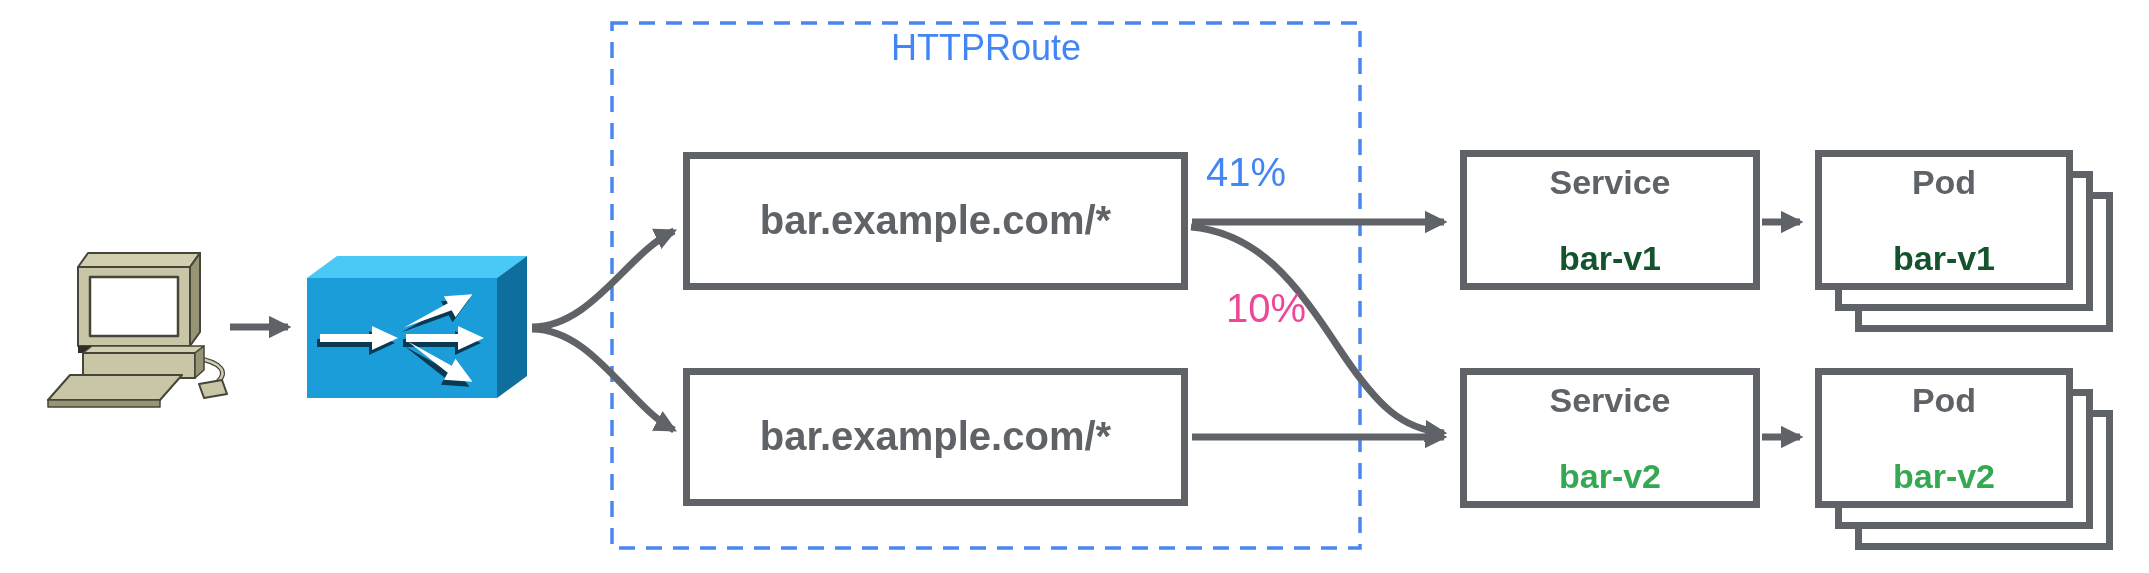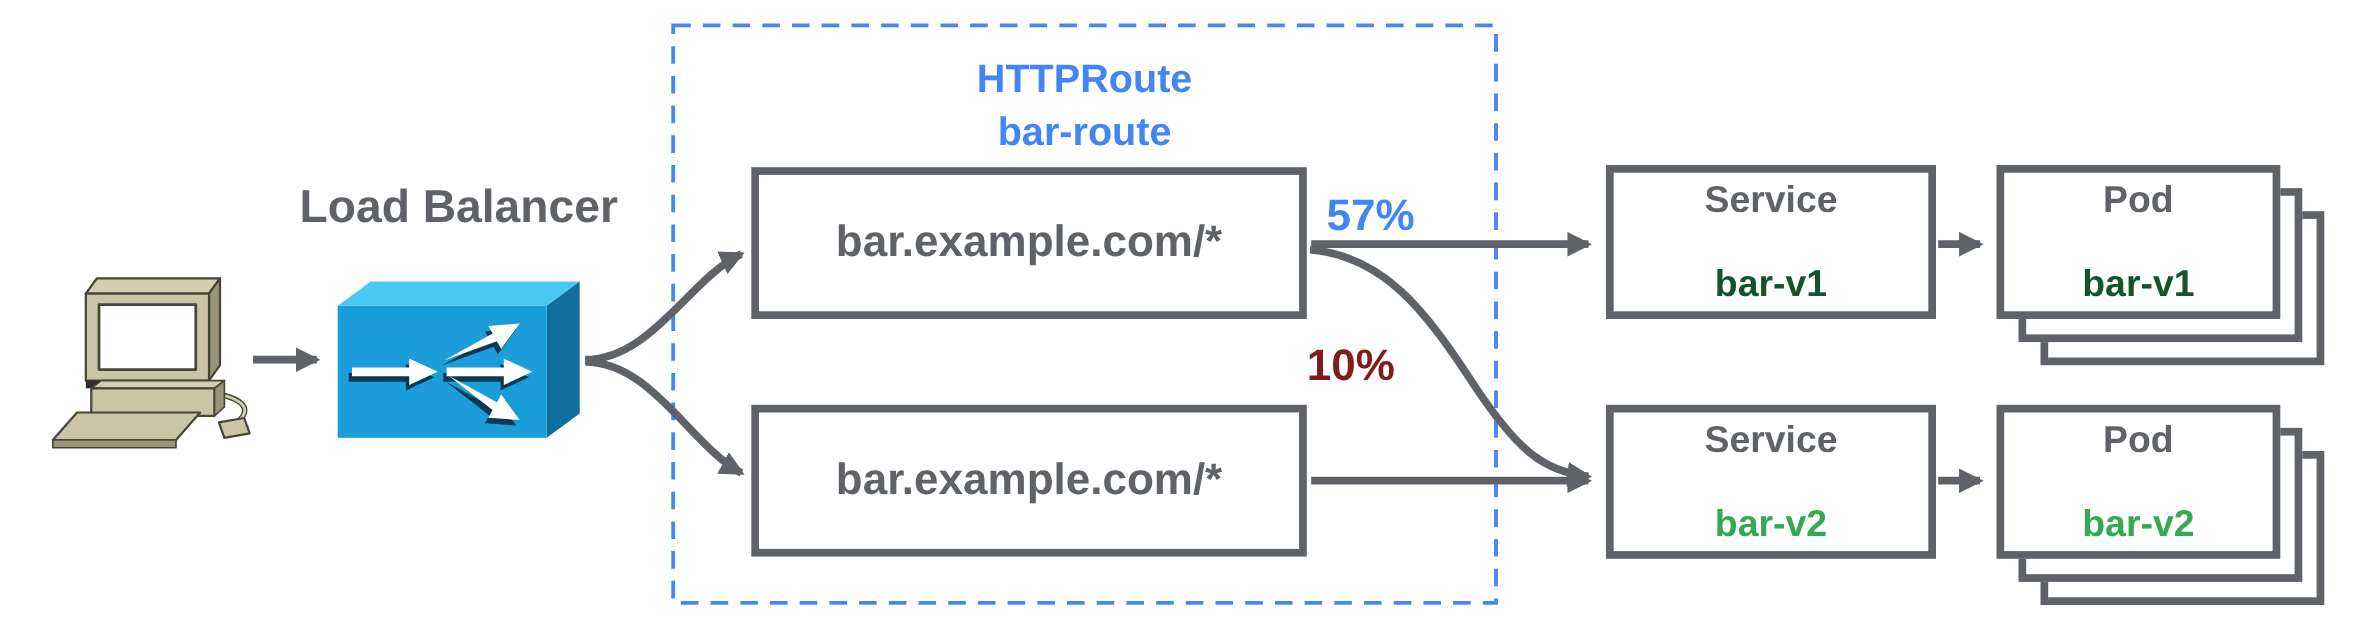--- a/index.html
+++ b/index.html
@@ -8,7 +8,7 @@
     font-family:"Liberation Sans", sans-serif;
   }
   .overlay{position:absolute;left:0;top:0;z-index:0;}
-  .label{position:absolute;z-index:2;font-weight:700;white-space:nowrap;margin-top:24px;}
+  .label{position:absolute;z-index:2;font-weight:400;white-space:nowrap;}
   .lb-label{left:217px;top:140px;width:400px;text-align:center;font-size:42px;color:#5f6368;}
   .route-title{left:786px;top:24px;width:400px;text-align:center;font-size:36px;line-height:1.32;color:#4285f4;}
   .box{

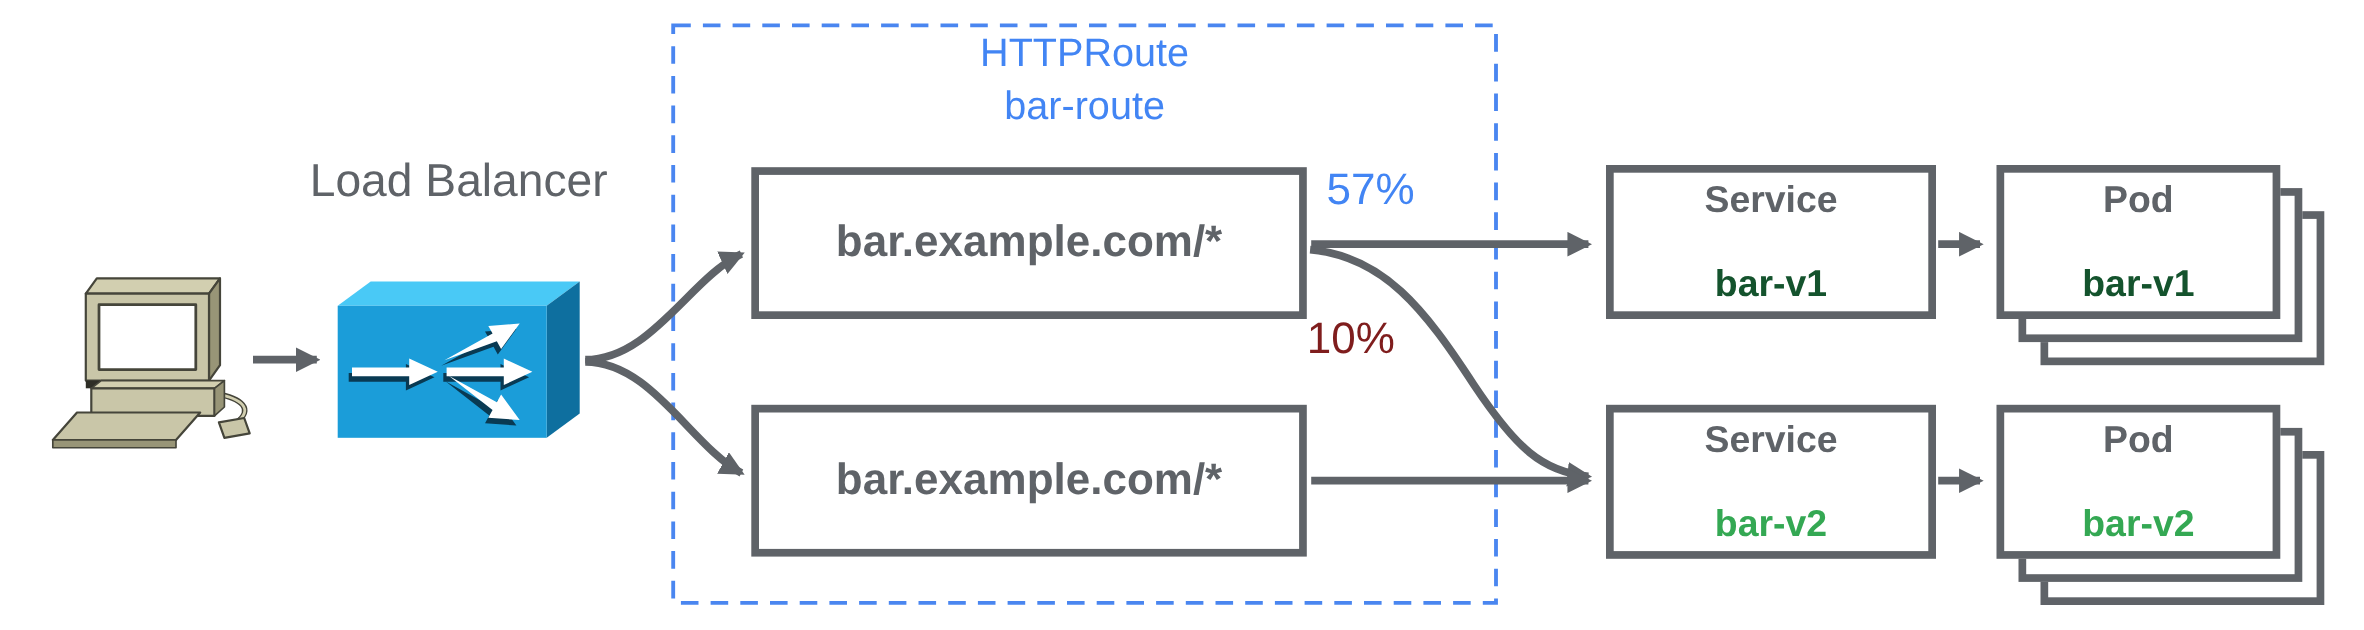--- a/index.html
+++ b/index.html
@@ -110,7 +110,6 @@
 
   <div class="label route-title">
     <div>HTTPRoute</div>
-    <div>bar-route</div>
   </div>
 
   <div class="label pct pct90">57%</div>

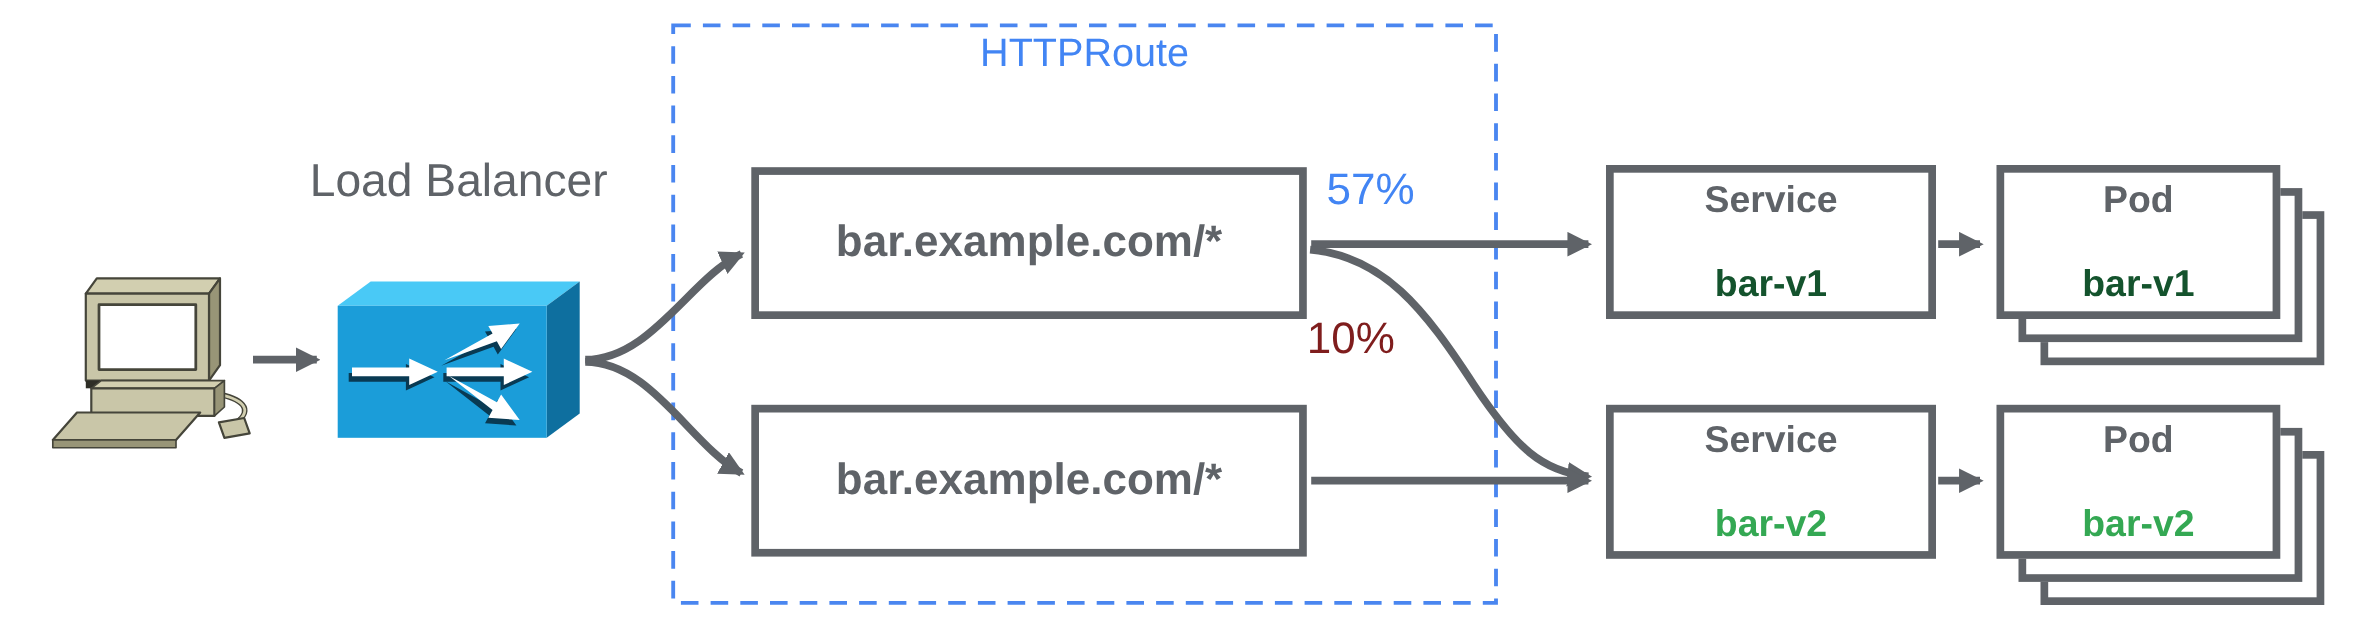--- a/index.html
+++ b/index.html
@@ -106,7 +106,6 @@
     </g>
   </svg>
 
-  <div class="label lb-label">Load Balancer</div>
 
   <div class="label route-title">
     <div>HTTPRoute</div>

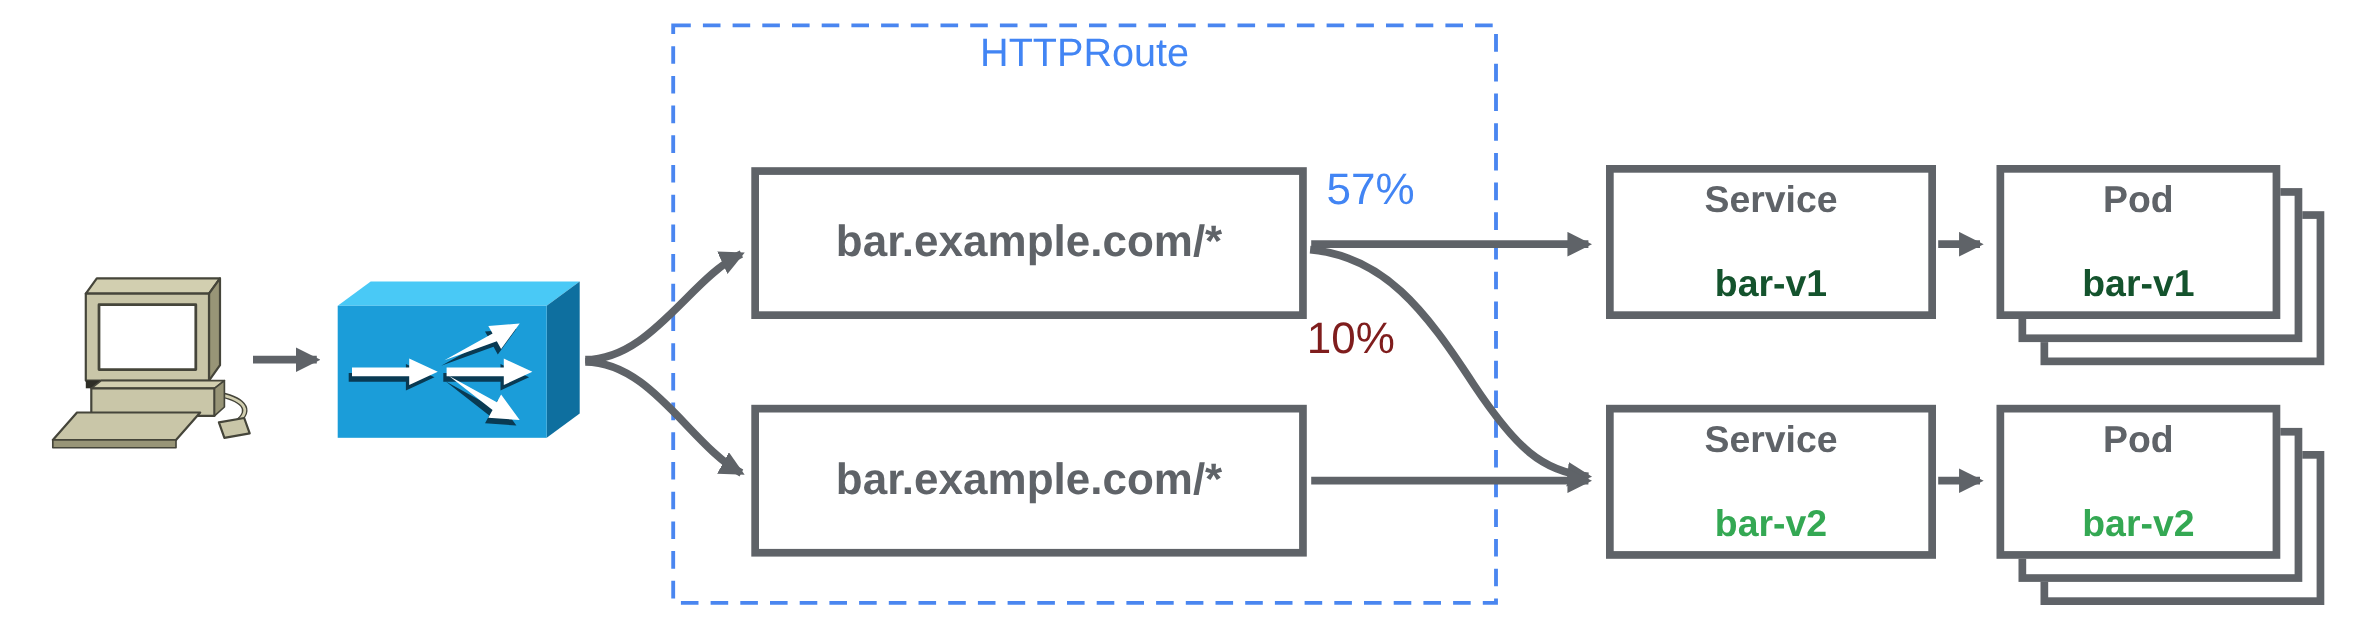--- a/index.html
+++ b/index.html
@@ -111,7 +111,7 @@
     <div>HTTPRoute</div>
   </div>
 
-  <div class="label pct pct90">57%</div>
+  <div class="label pct pct90">41%</div>
   <div class="label pct pct10">10%</div>
 
   <div class="box rule1">

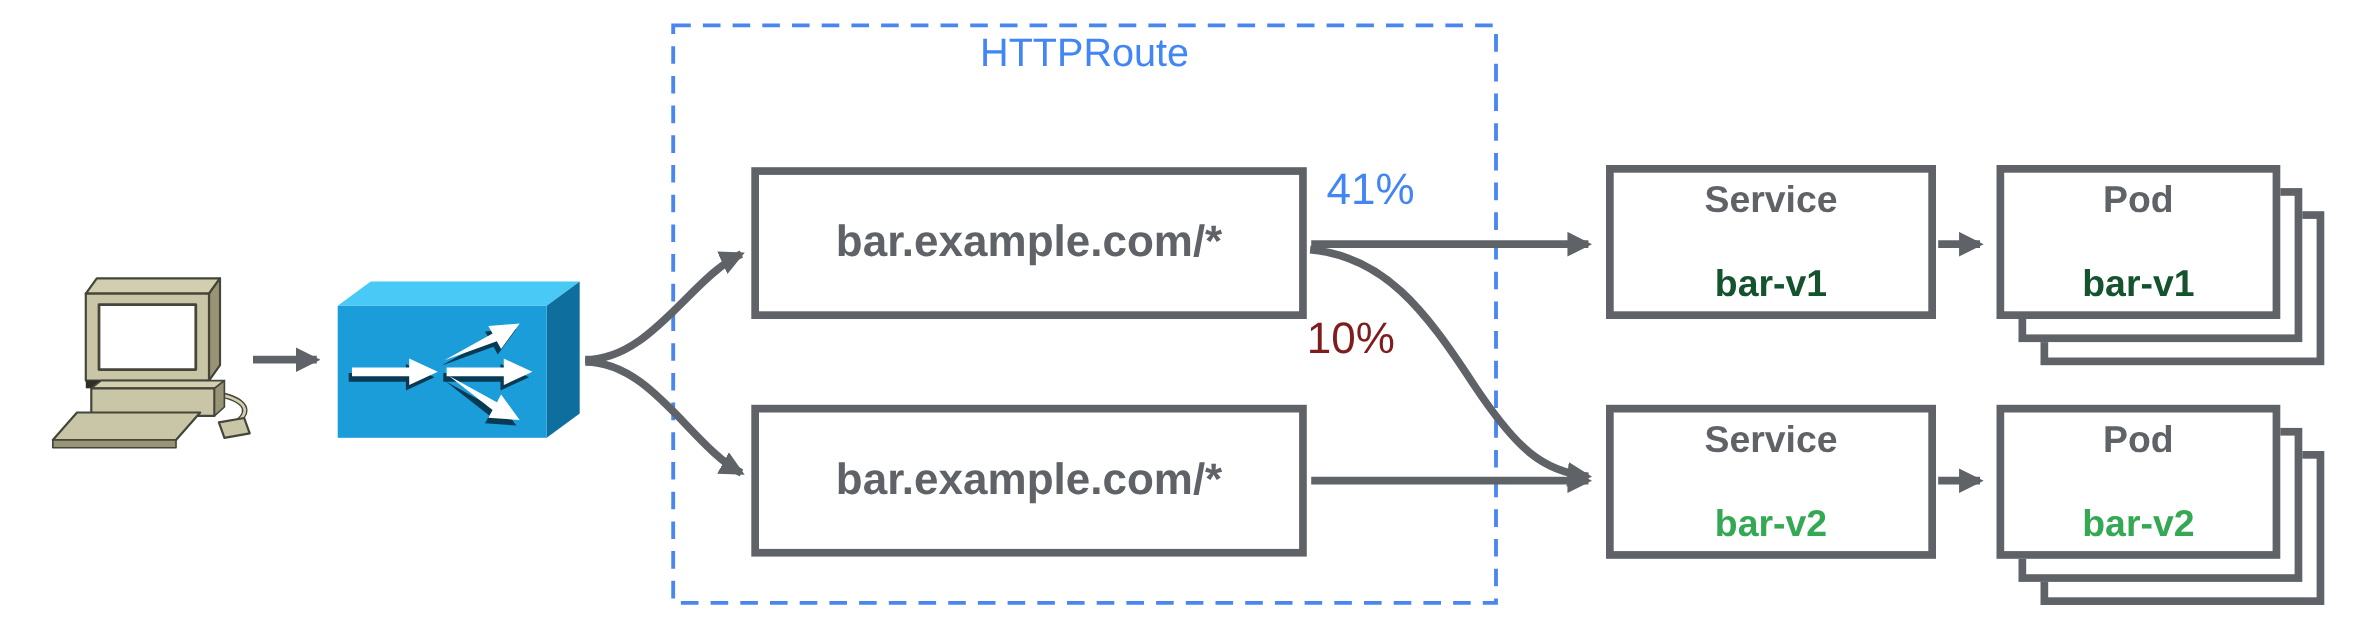--- a/index.html
+++ b/index.html
@@ -32,7 +32,7 @@
     display:flex;flex-direction:column;align-items:center;justify-content:center;}
   .pct{font-size:40px;}
   .pct90{left:1206px;top:150px;color:#4285f4;}
-  .pct10{left:1188px;top:286px;color:#7f1d1d;}
+  .pct10{left:1226px;top:286px;color:#ec4899;}
   .text-blue{color:#14532d;}
   .text-green{color:#34a853;}
 </style>

